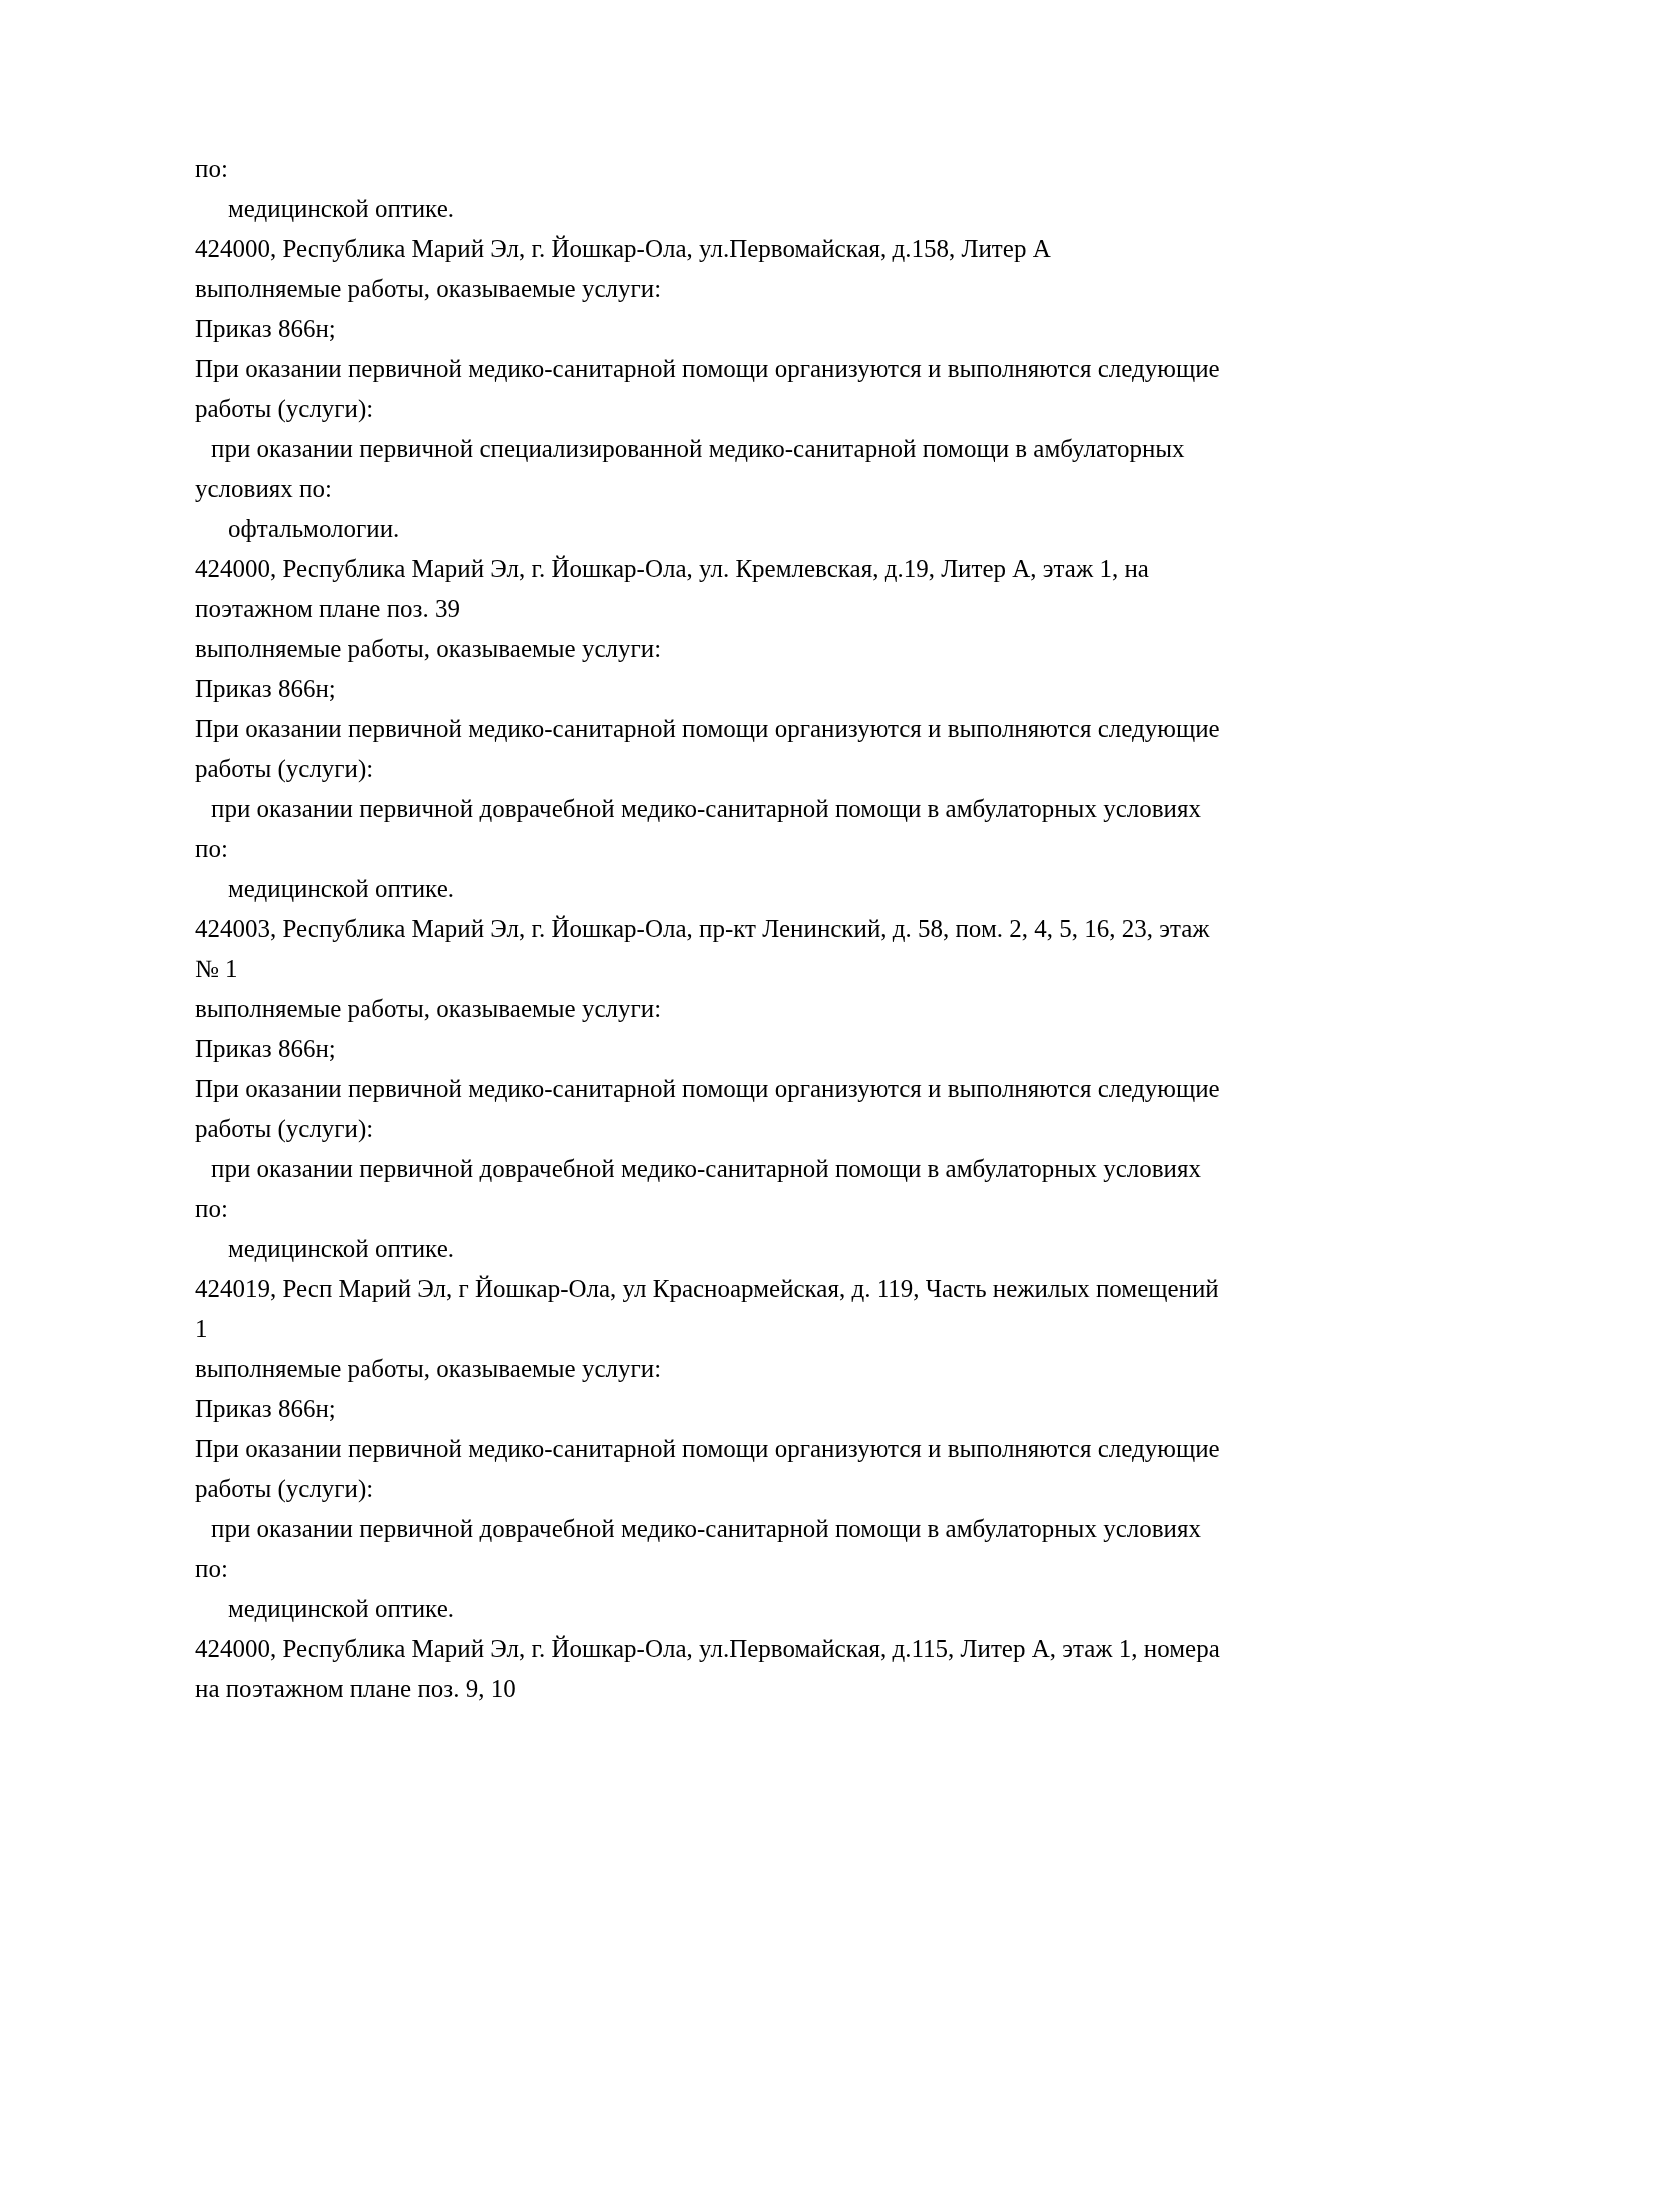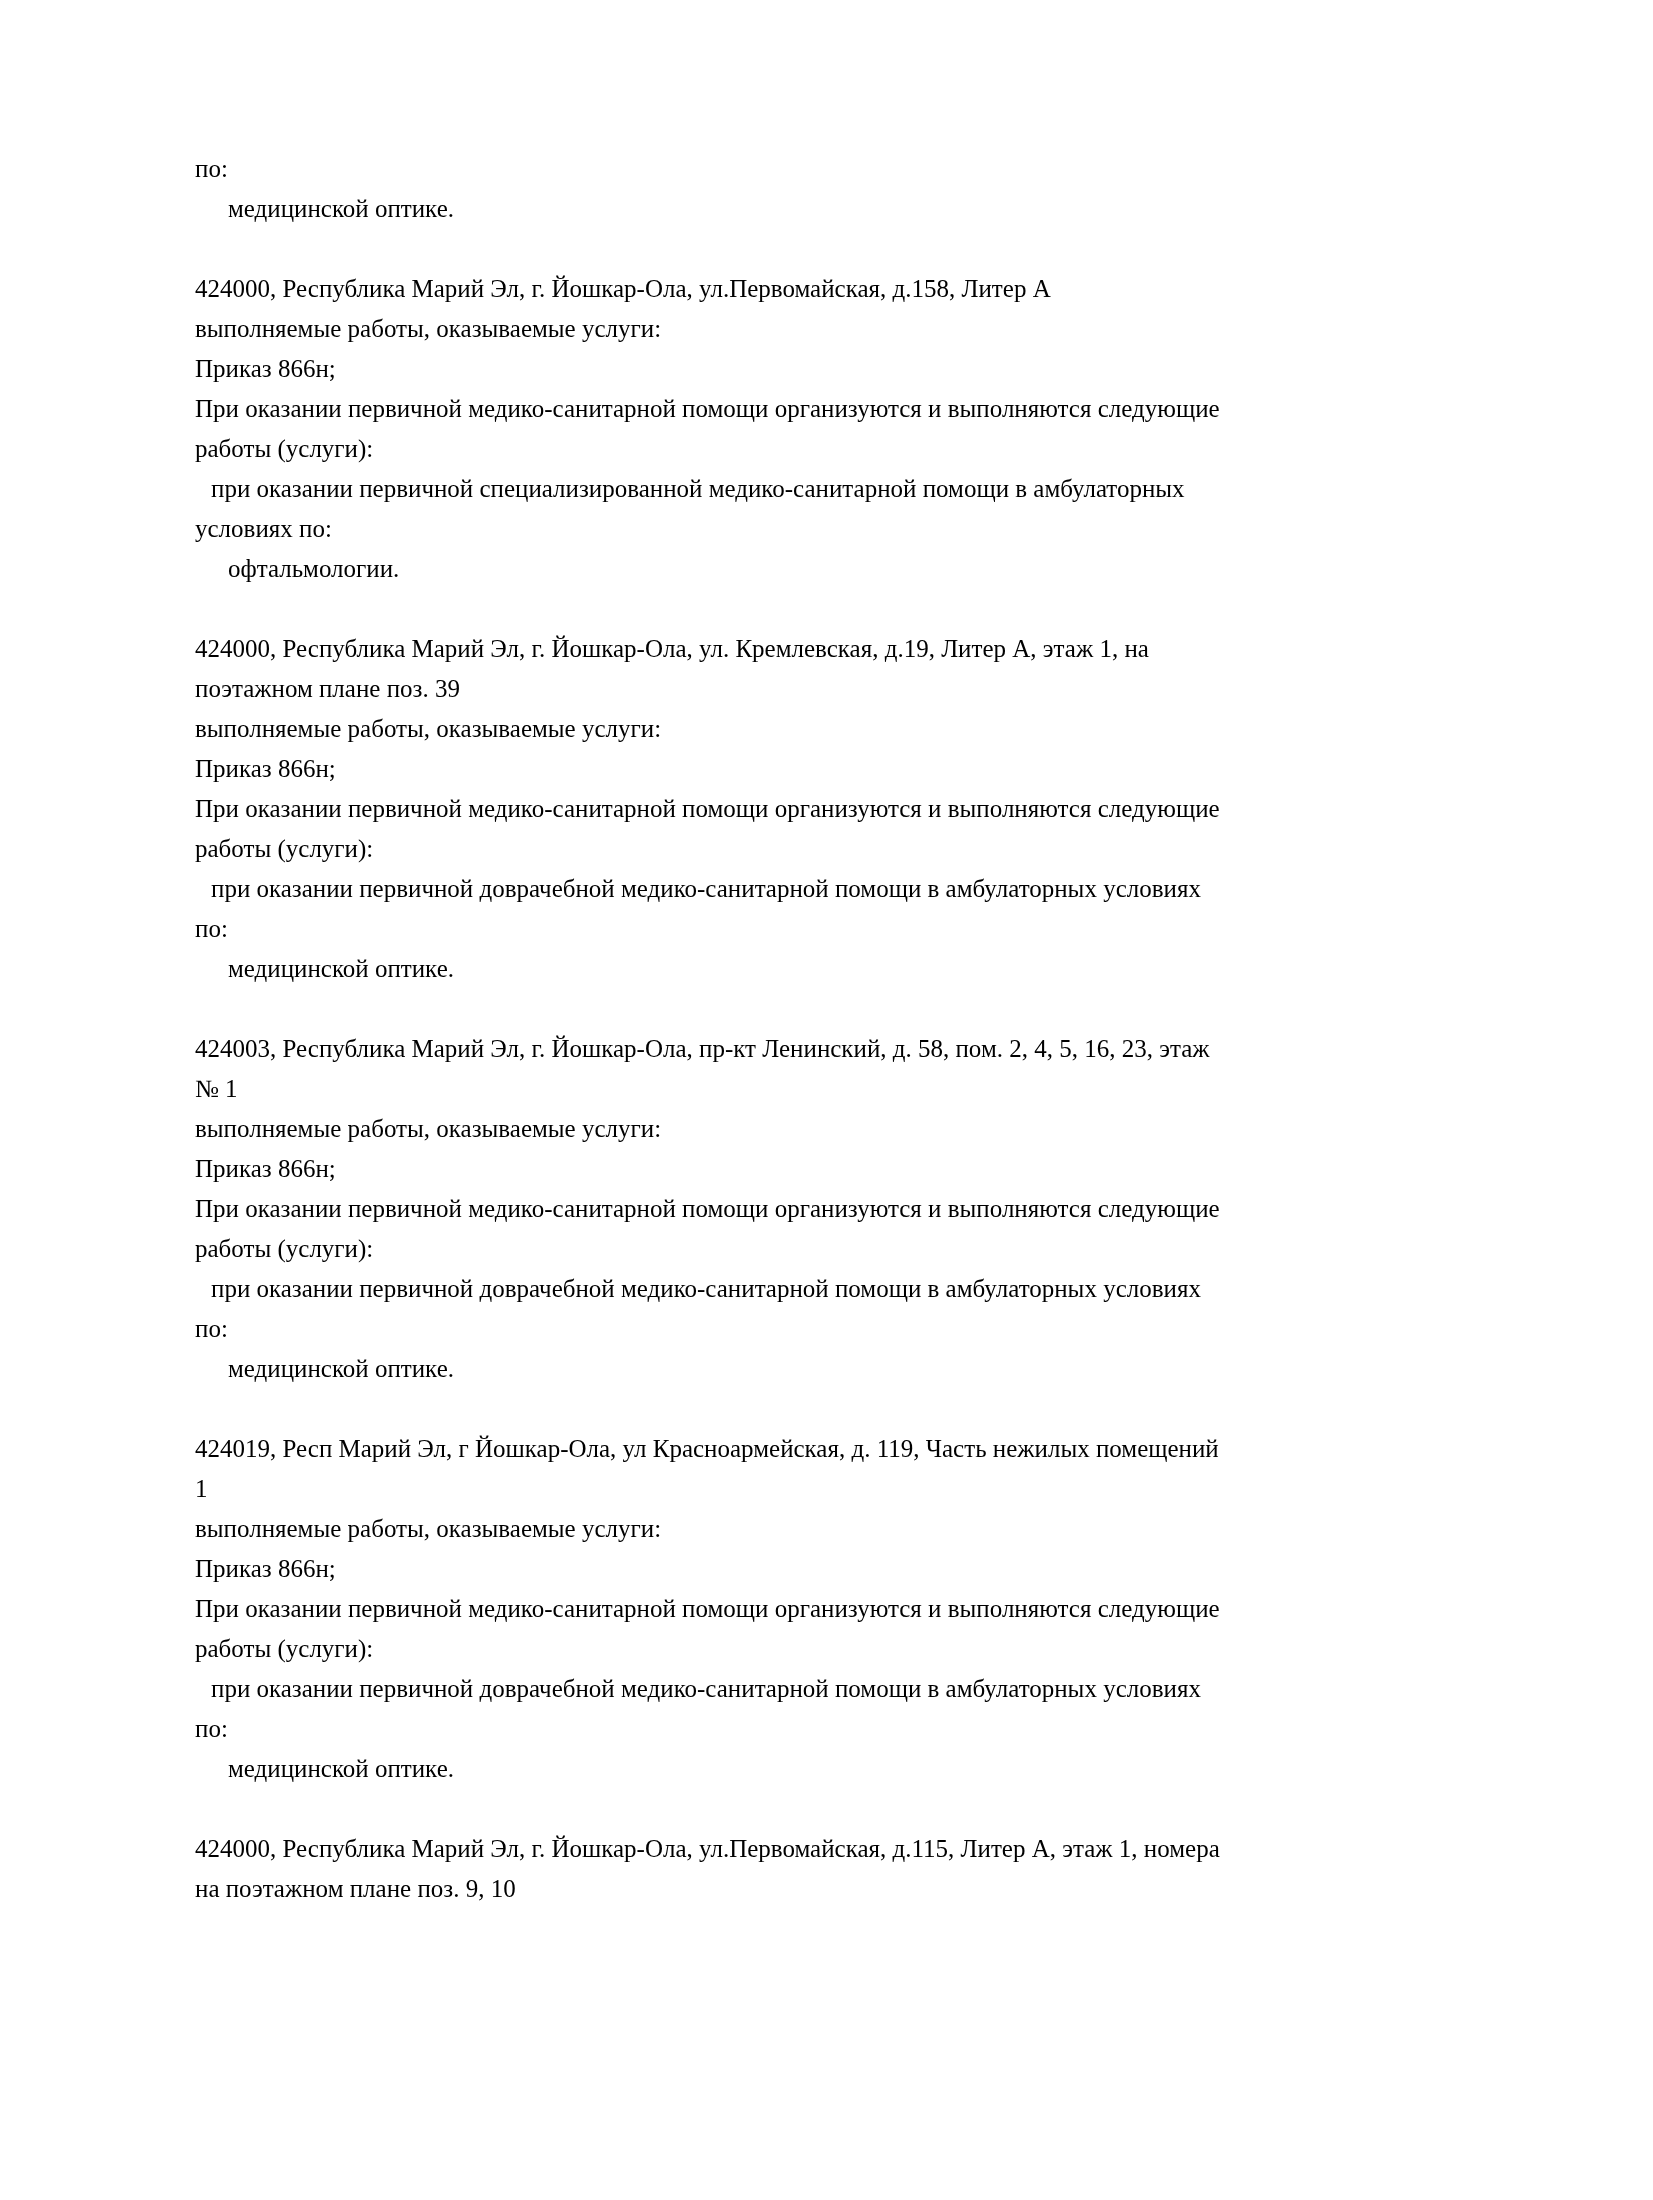--- a/index.html
+++ b/index.html
@@ -24,7 +24,6 @@
     white-space: pre;
   }
   .paragraph + .paragraph {
-    margin-top: 40px; 
     font-family: Liberation Serif, serif;
   }
   .text-line {

